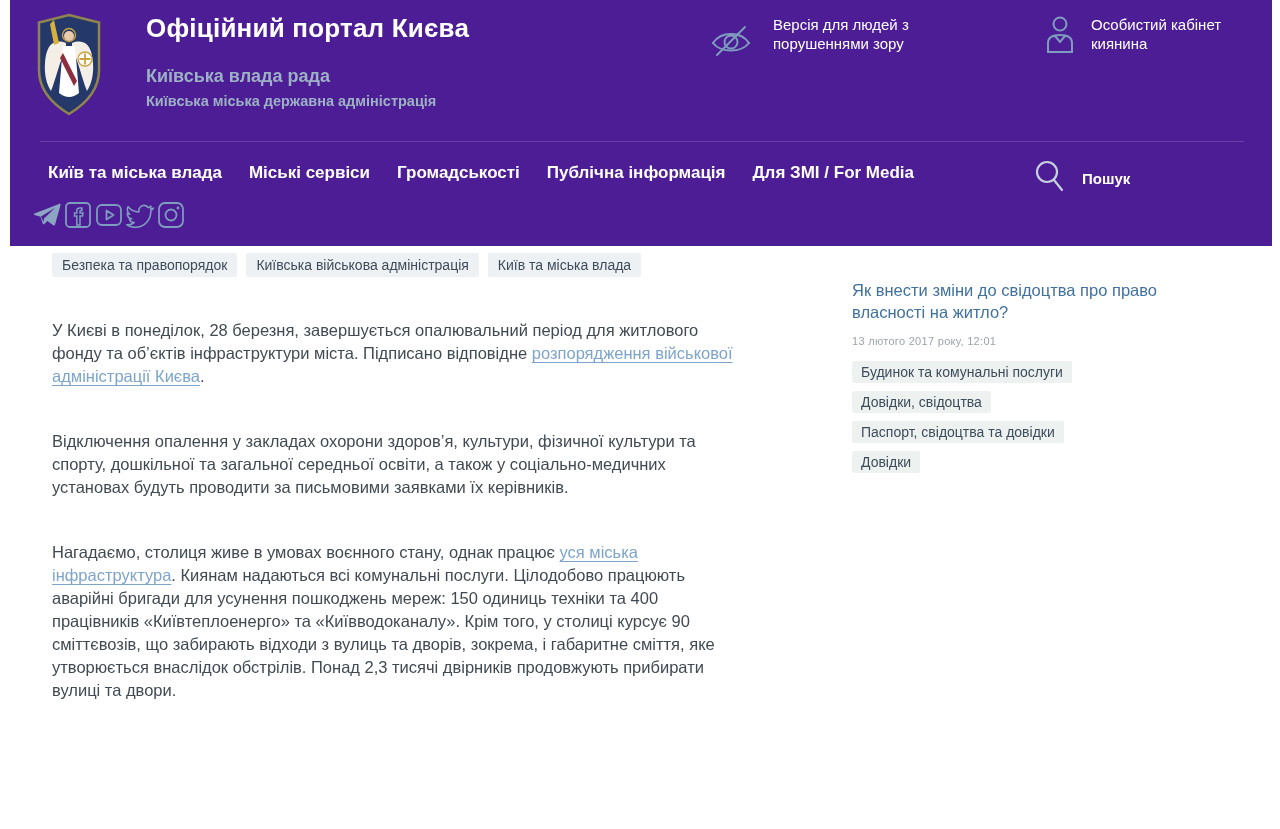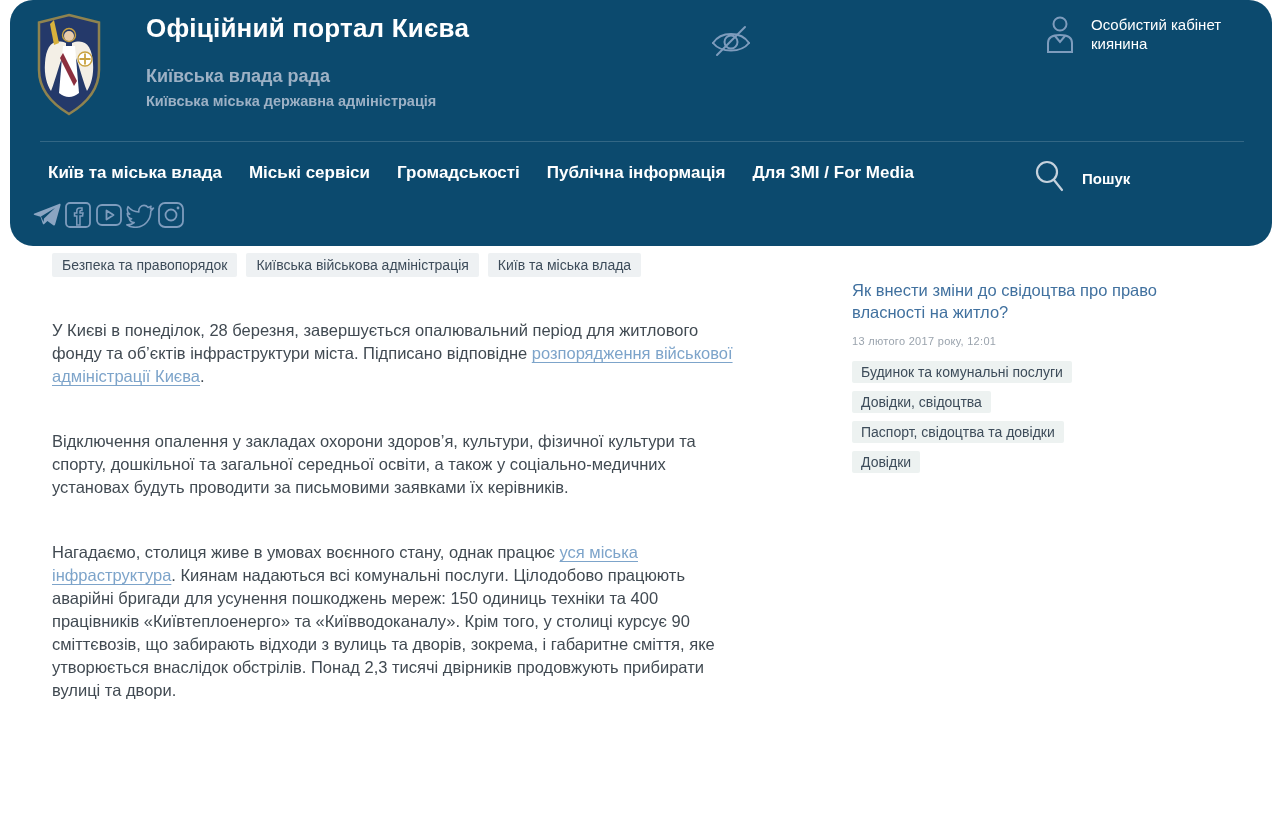--- a/index.html
+++ b/index.html
@@ -9,7 +9,7 @@
 
   
   .site-header { position:absolute; left:10px; right:8px; top:0; height:246px;
-    background:#0c4a6e;border-radius:23px; }
+    background:#4c1d95; }
   .logo { position:absolute; left:23px; top:13px; width:72px; height:104px; cursor:pointer; }
   .brand-text { position:absolute; left:136px; top:13px; color:#fff; }
   .site-title { font-size:26px; font-weight:700; letter-spacing:0.2px; color:#ffffff; cursor:pointer; }

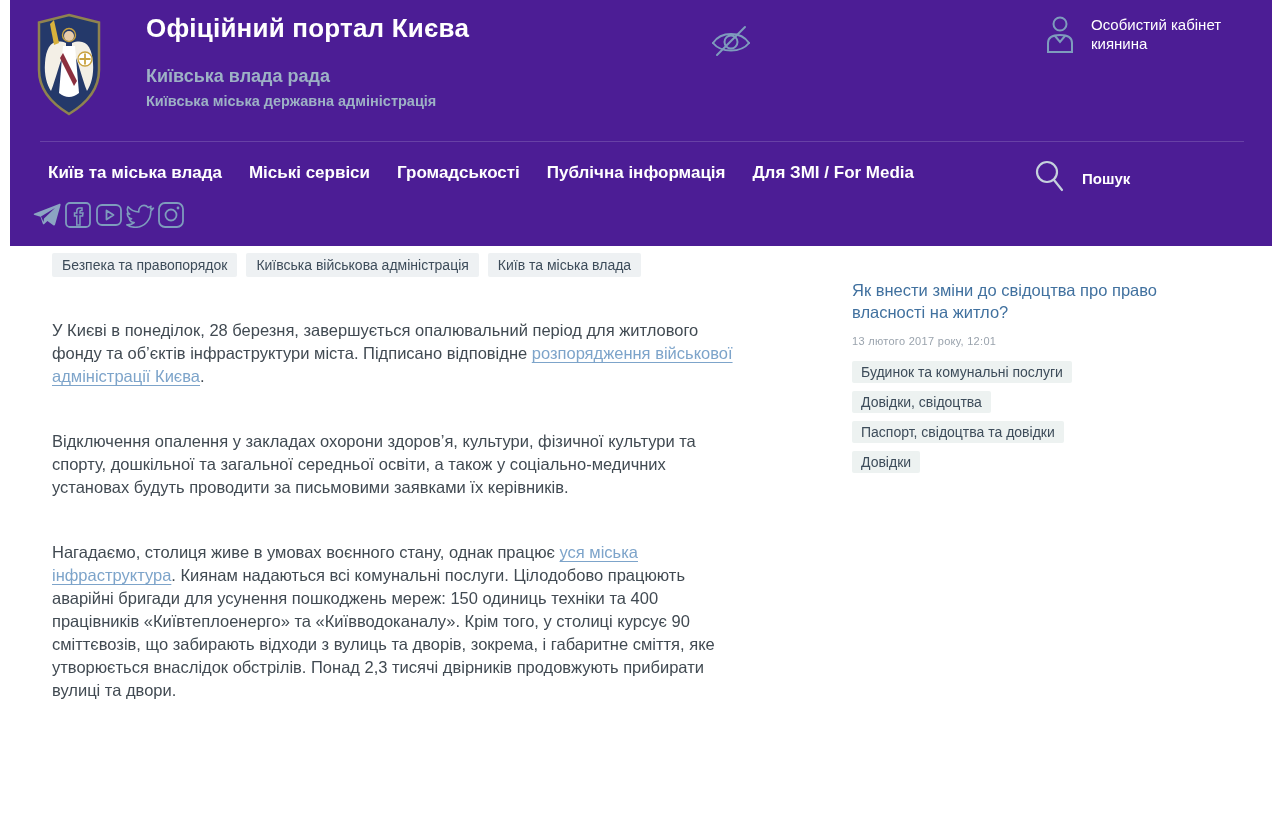--- a/index.html
+++ b/index.html
@@ -103,6 +103,7 @@
           <path d="M12 40 L40 12"></path>
         </svg>
       </span>
+      <span>Версія для людей з порушеннями зору</span>
     </div>
 
     <div class="util util-cabinet">

